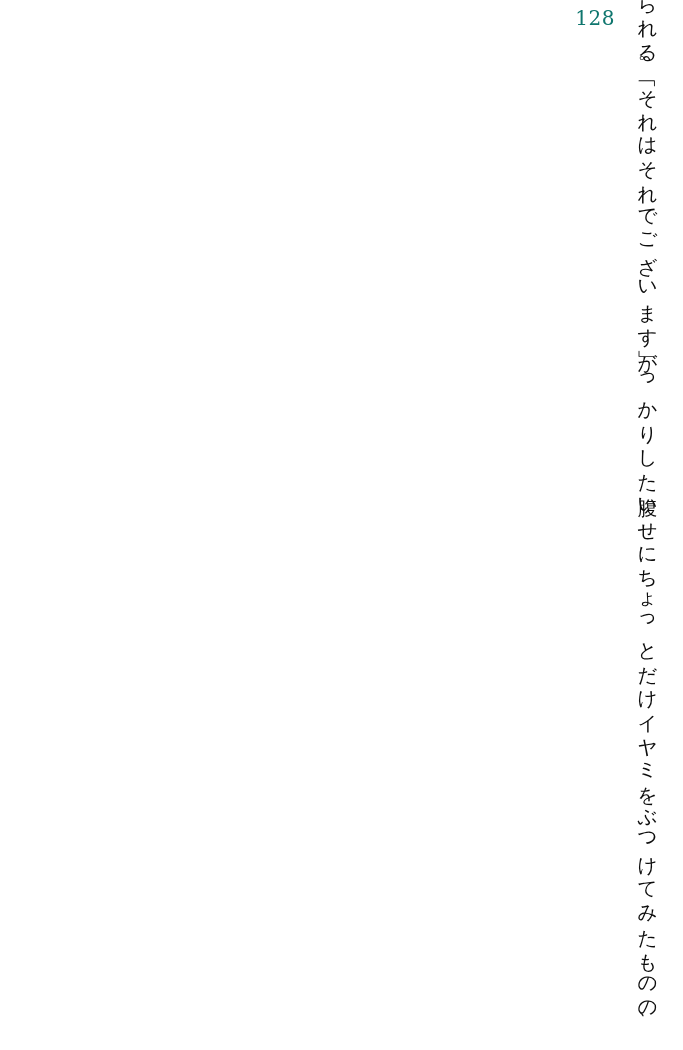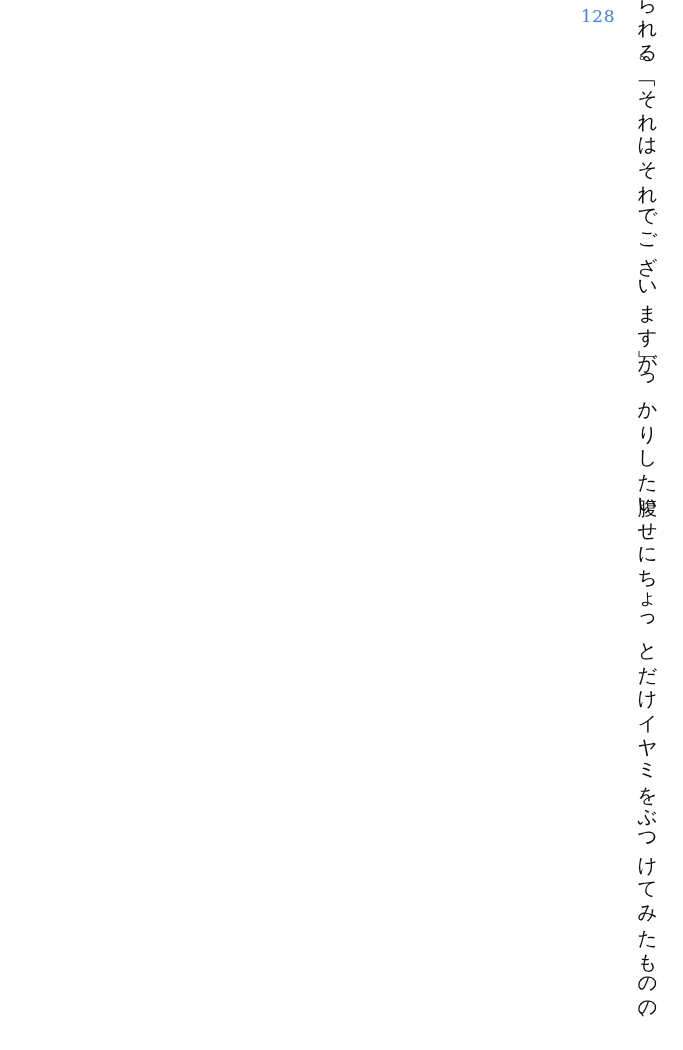--- a/index.html
+++ b/index.html
@@ -25,9 +25,9 @@
     position: absolute;
     top: 6px;
     right: 68px;
-    font-size: 17px;
+    font-size: 20px;
     letter-spacing: 0.5px;
-    color: #3b82f6;
+    color: #0f766e;
     font-family: "DejaVu Serif", "Liberation Serif", serif;
   }
   #text-body {

